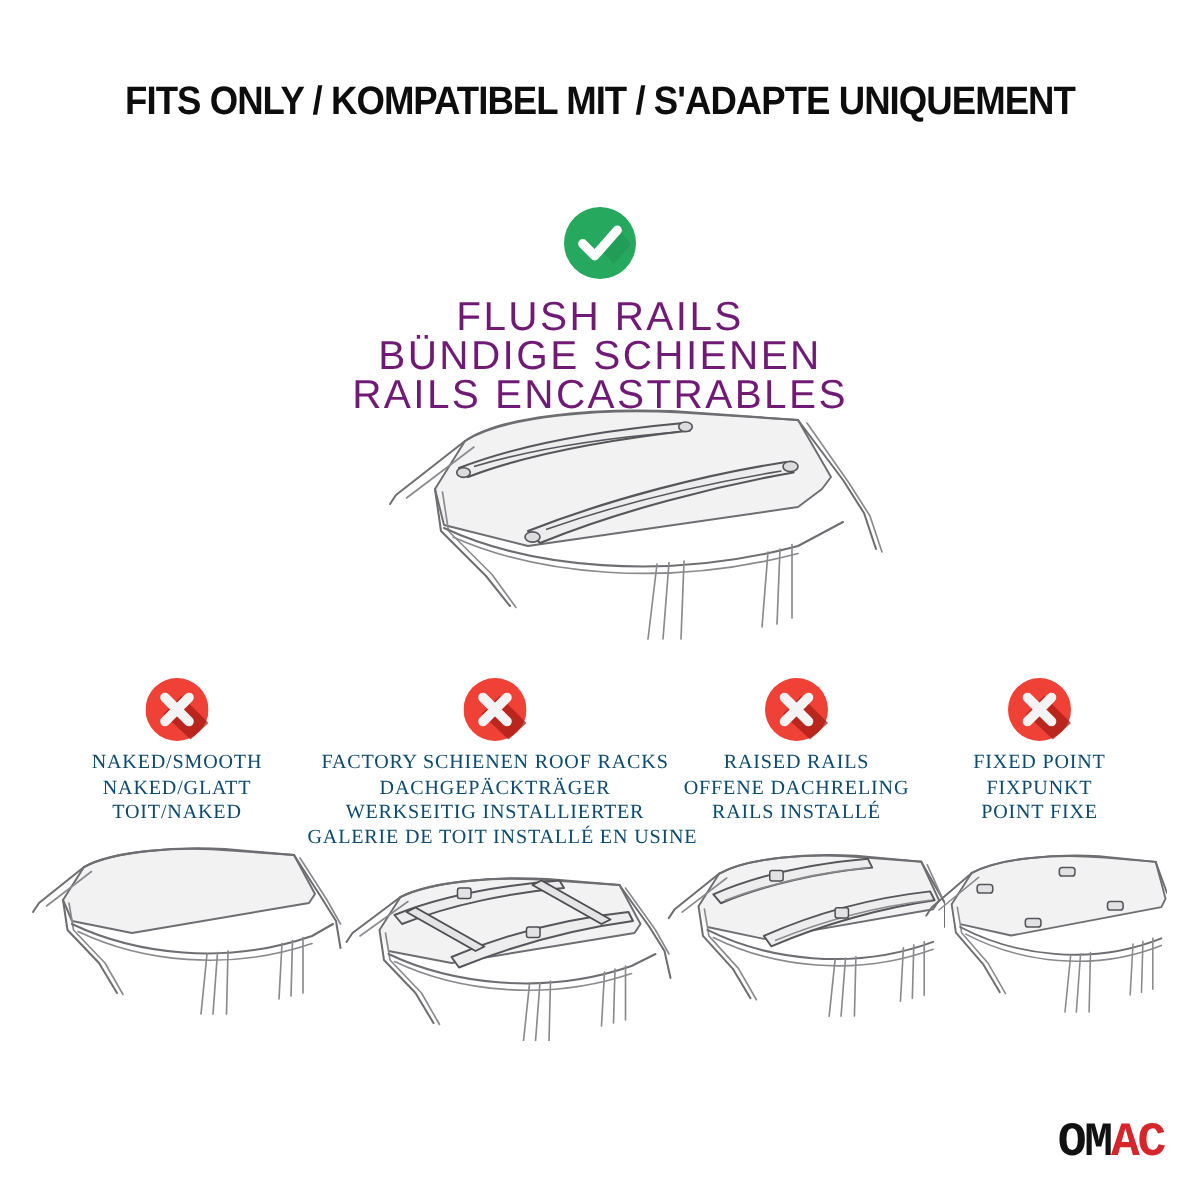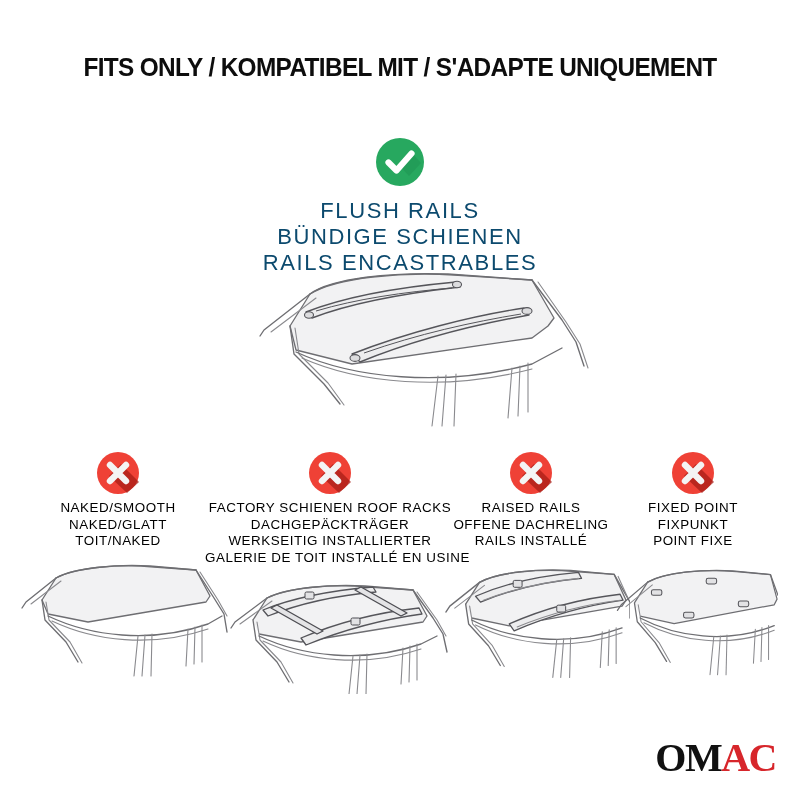--- a/index.html
+++ b/index.html
@@ -50,10 +50,10 @@
   .main-labels {
     font-family: "Liberation Sans", sans-serif;
     font-weight: 400;
-    font-size: 22px;
+    font-size: 27px;
     line-height: 26px;
     letter-spacing: 1.6px;
-    color: #0c4a6e;
+    color: #701a75;
   }
   .main-labels div { white-space: nowrap; }
 

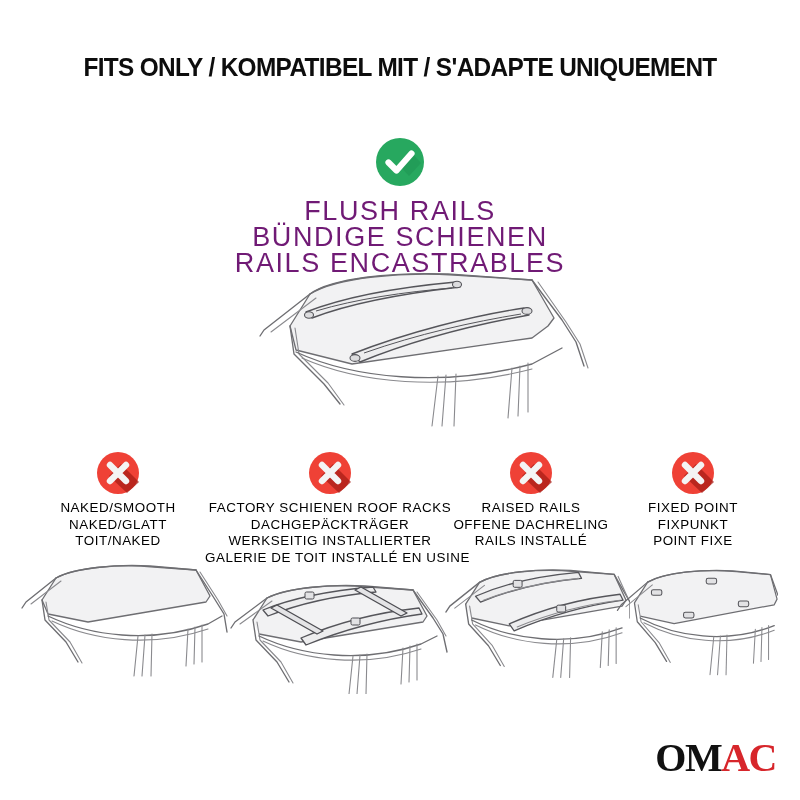--- a/index.html
+++ b/index.html
@@ -91,12 +91,12 @@
     display: block;
   }
   .opt-labels {
-    font-family: Liberation Sans, sans-serif;
+    font-family: Liberation Serif, serif;
     font-weight: 400;
     font-size: 13.4px;
     line-height: 16.5px;
     letter-spacing: 0.55px;
-    color: #000000;
+    color: #0c4a6e;
   }
   .opt-labels div { white-space: nowrap; }
 

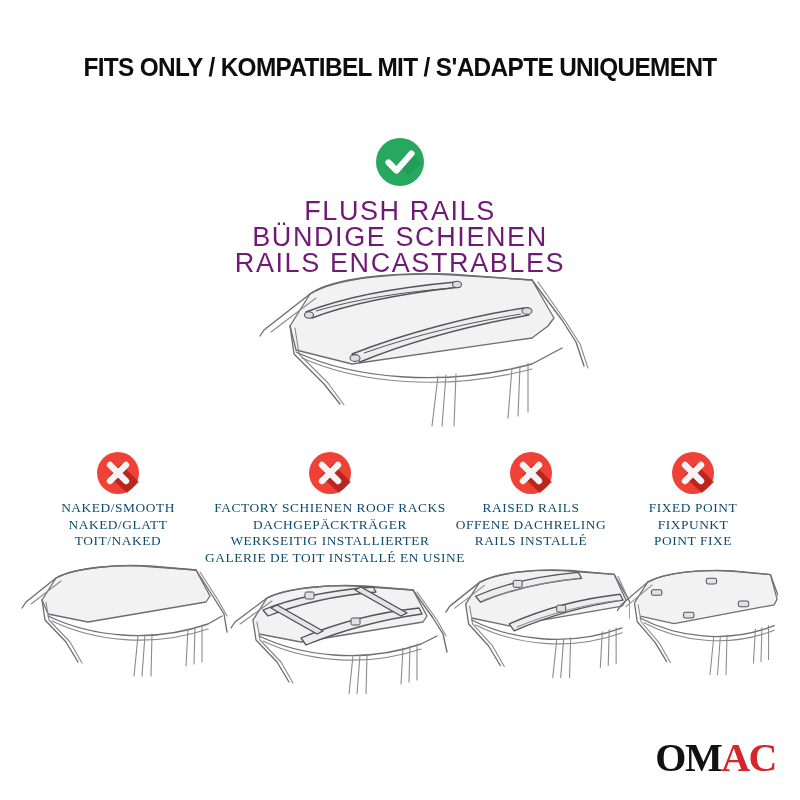--- a/index.html
+++ b/index.html
@@ -112,9 +112,9 @@
     position: absolute;
     right: 24px;
     bottom: 22px;
-    font-family: Liberation Serif, serif;
+    font-family: Liberation Mono, monospace;
     font-weight: 700;
-    font-size: 40px;
+    font-size: 32px;
     letter-spacing: -1.5px;
     line-height: 1;
     white-space: nowrap;

